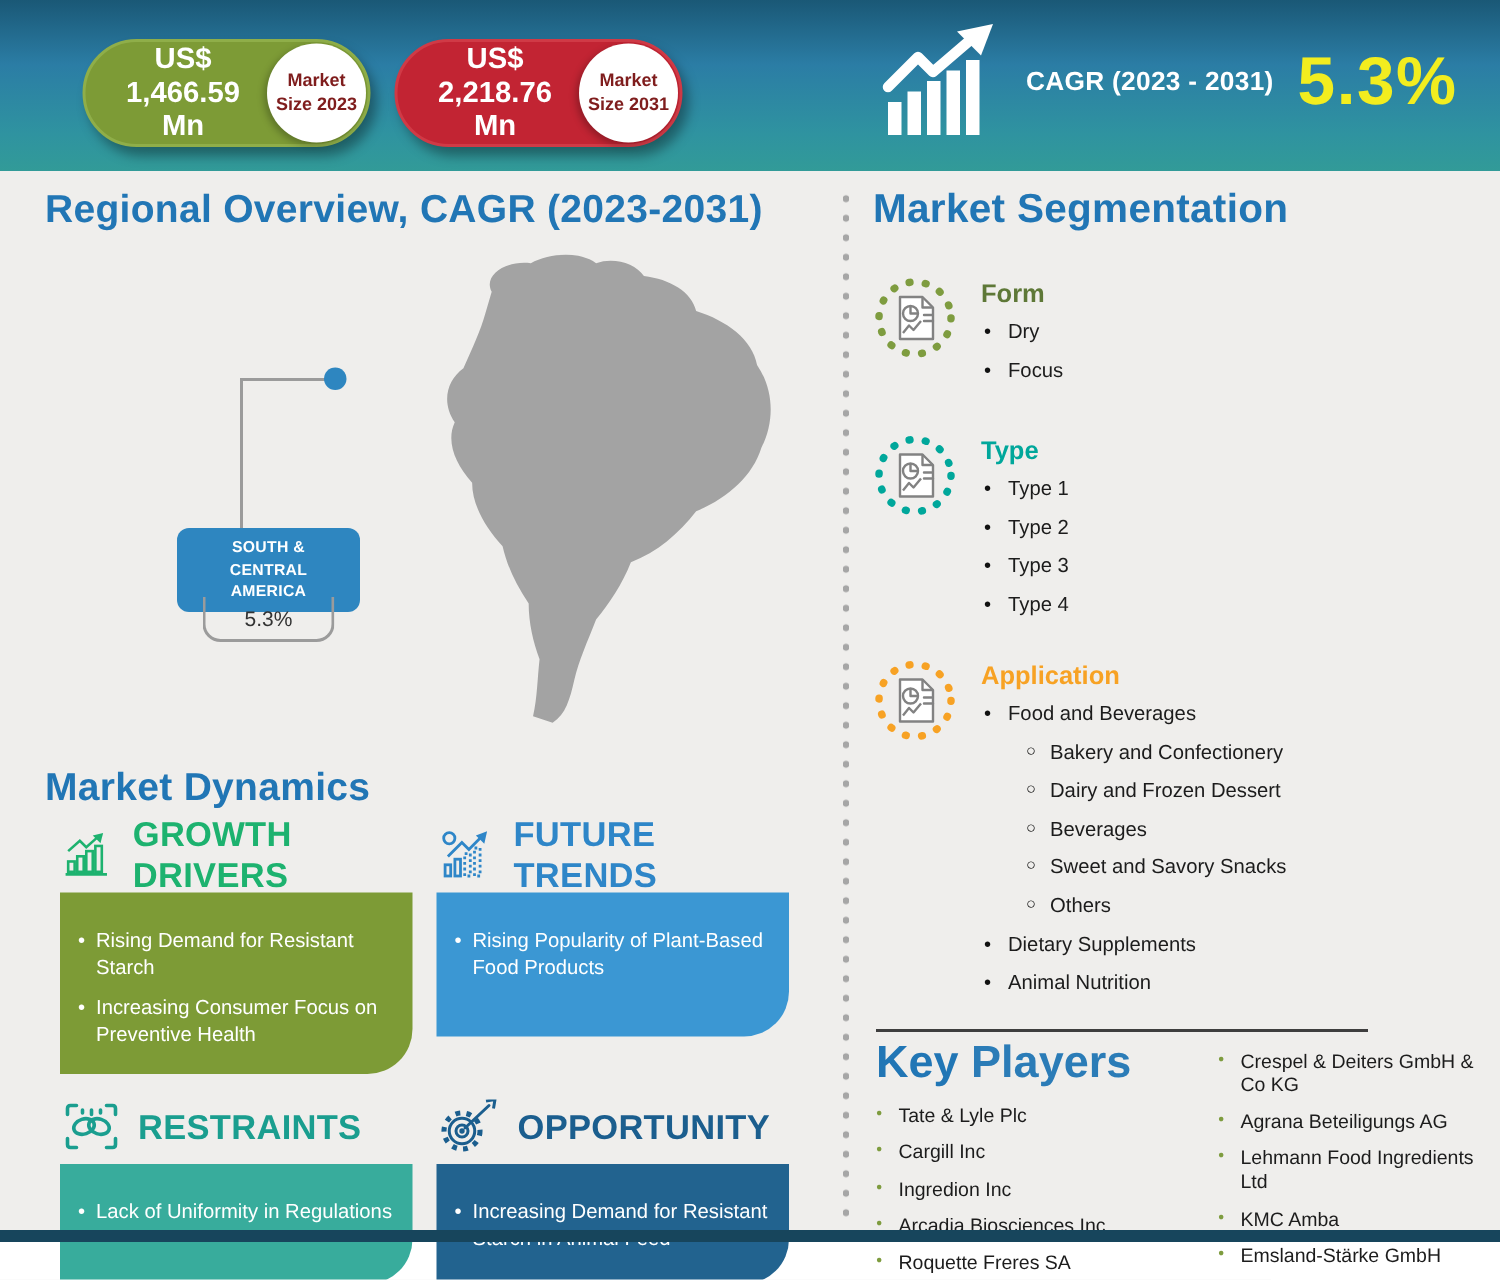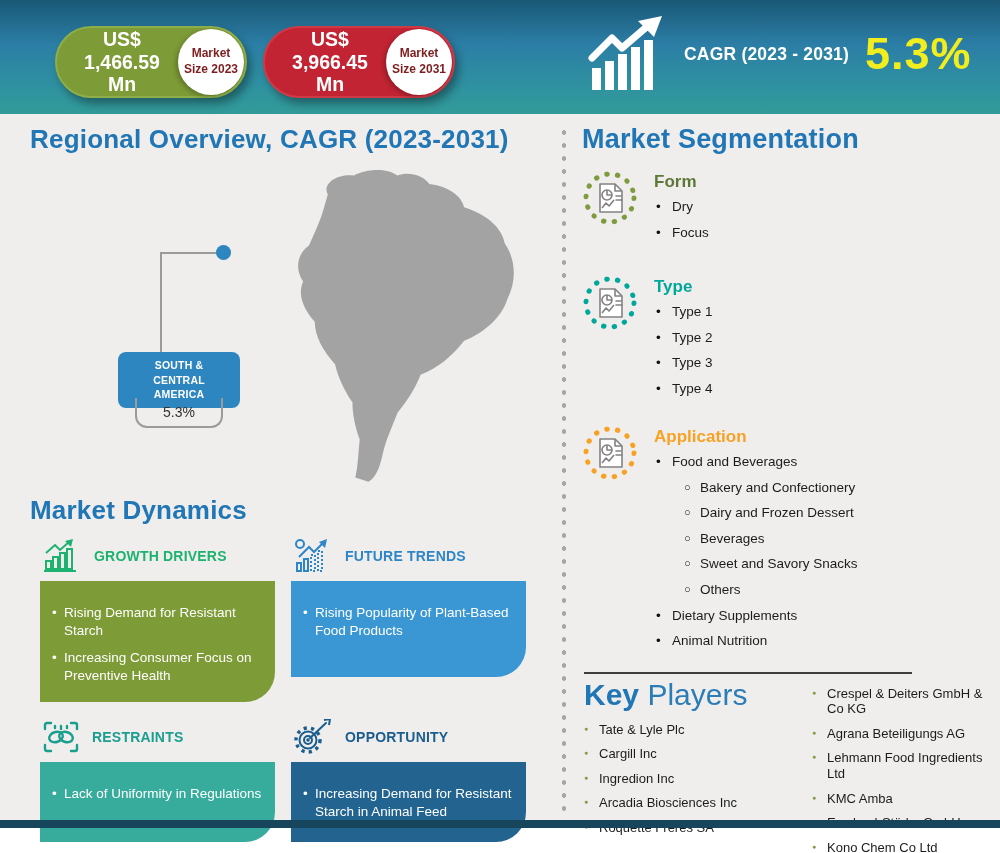--- a/index.html
+++ b/index.html
@@ -120,7 +120,7 @@
     </div>
     <div class="pill red">
       <div class="pill-text">
-        <span>US$ 3,966.45</span>
+        <span>US$ 2,218.76</span>
         <span>Mn</span>
       </div>
       <div class="pill-badge">

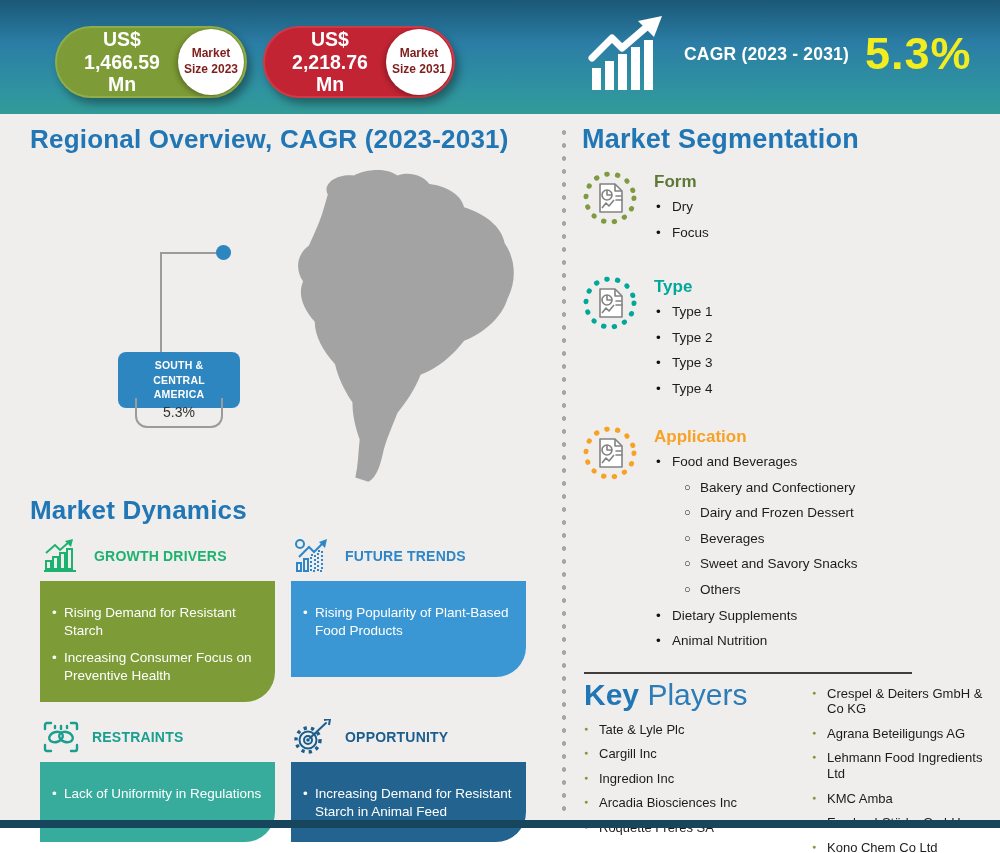--- a/index.html
+++ b/index.html
@@ -72,7 +72,7 @@
   .quad-box li::before{content:"•"; position:absolute; left:2px; top:0;}
 
   
-  .seg-section{display:flex; gap:16px; margin-top:15px;}
+  .seg-section{display:flex; gap:16px; margin-top:29px;}
   .seg-section.type{margin-top:26px;} .seg-section.application{margin-top:20px;}
   .seg-icon{width:56px; height:56px; flex:0 0 56px;}
   .seg-section.form .ring{stroke:var(--form-green);} .seg-section.type .ring{stroke:var(--type-teal);}

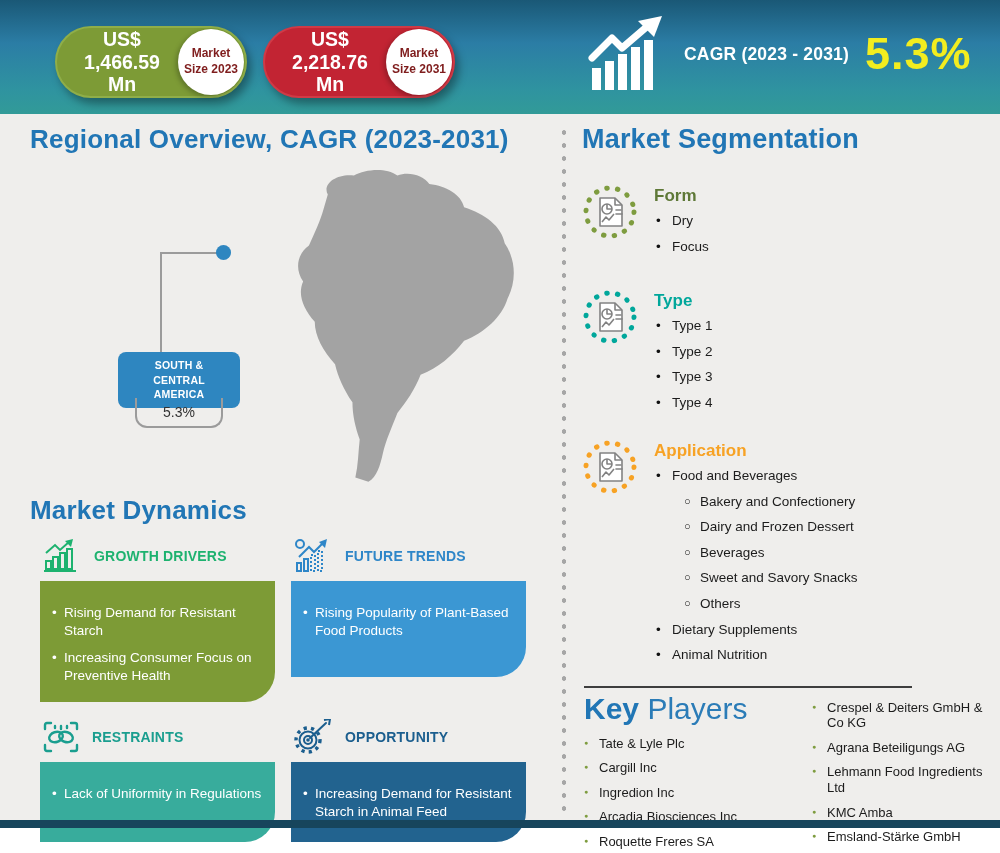--- a/index.html
+++ b/index.html
@@ -57,7 +57,7 @@
     font-size:14px; color:#333;}
 
   
-  .dyn-title{margin-top:6px;}
+  .dyn-title{margin-top:20px;}
   .dyn-grid{display:grid; grid-template-columns:235px 235px; column-gap:16px; row-gap:17px; margin:12px 0 0 10px;}
   .quad-head{display:flex; align-items:center; gap:12px; margin:0 0 7px 2px; height:36px;}
   .quad-head .hd{font-size:14px; font-weight:bold; letter-spacing:.2px;}

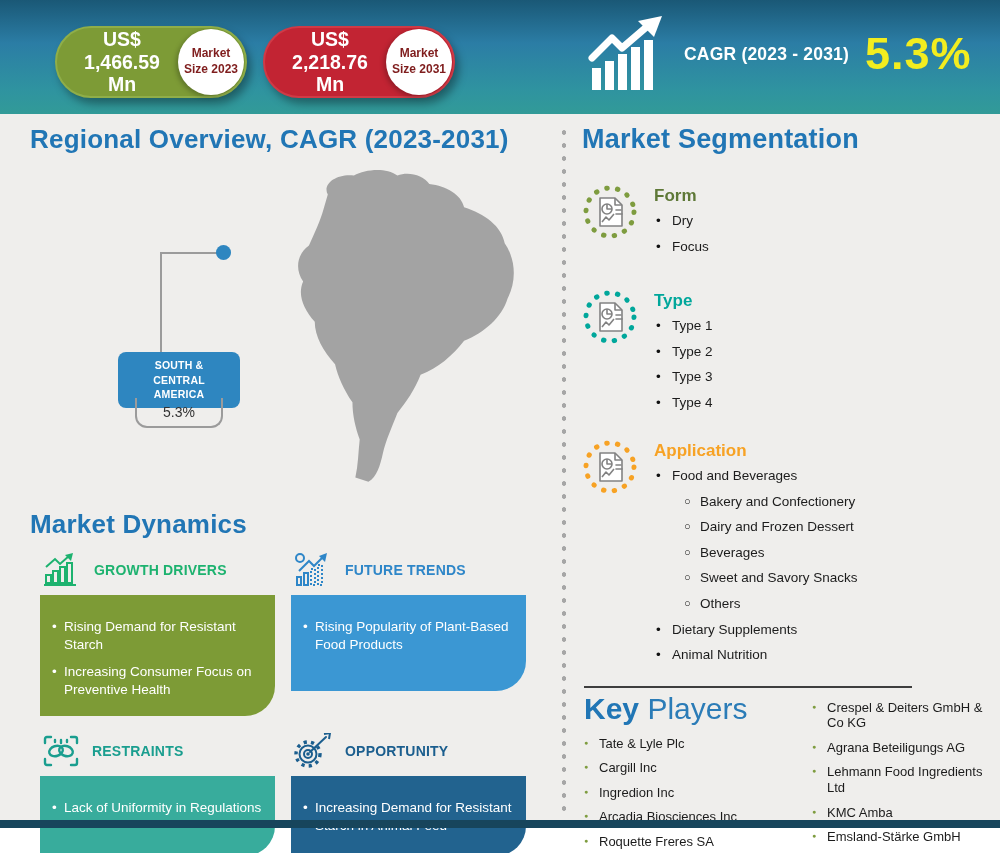--- a/index.html
+++ b/index.html
@@ -60,7 +60,7 @@
   .dyn-title{margin-top:20px;}
   .dyn-grid{display:grid; grid-template-columns:235px 235px; column-gap:16px; row-gap:17px; margin:12px 0 0 10px;}
   .quad-head{display:flex; align-items:center; gap:12px; margin:0 0 7px 2px; height:36px;}
-  .quad-head .hd{font-size:14px; font-weight:bold; letter-spacing:.2px;}
+  .quad-head .hd{font-size:23px; font-weight:bold; letter-spacing:.2px;}
   .quad.growth .hd{color:var(--growth-heading);} .quad.trends .hd{color:var(--trends-heading);}
   .quad.restraints .hd{color:var(--restraints-heading);} .quad.opportunity .hd{color:var(--opportunity-heading);}
   .quad-box{border-radius:0 0 30px 0; padding:12px 12px 8px 10px; color:#fff;}

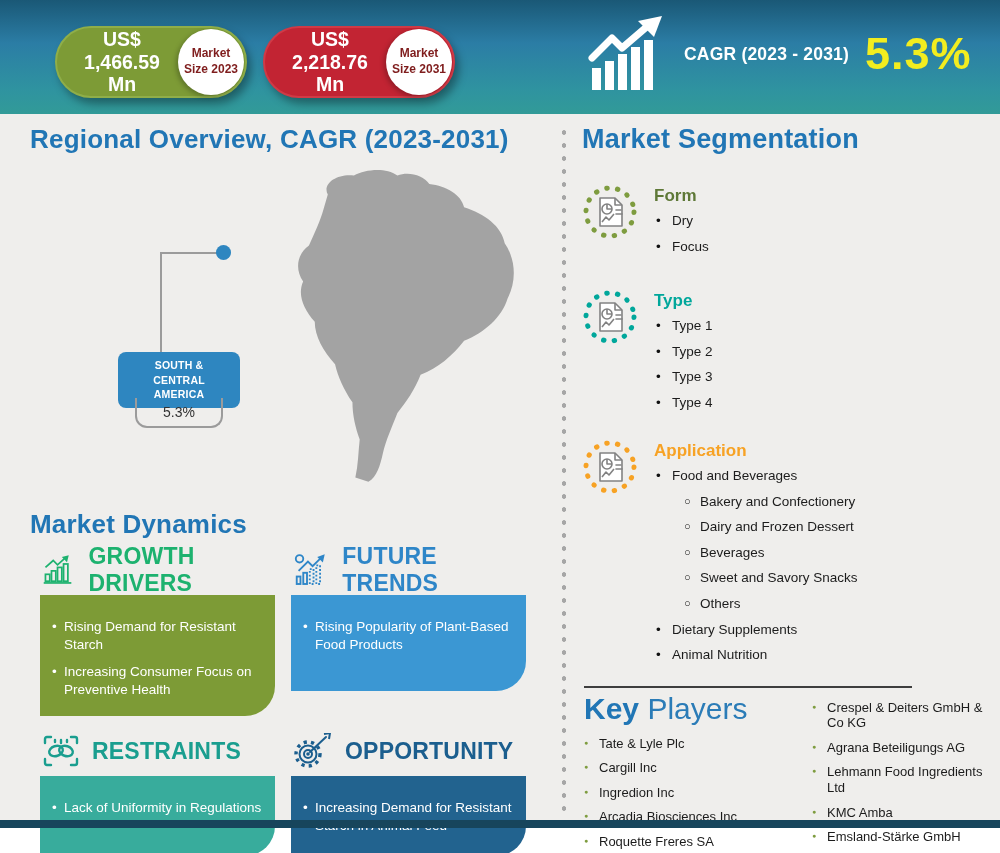--- a/index.html
+++ b/index.html
@@ -91,7 +91,7 @@
   .kp-row{display:flex; margin-top:2px;}
   .kp-left{width:228px;}
   .kp-title{font-size:30px; color:var(--title-blue); margin:2px 0 10px 2px;}
-  .kp-title .bold{font-weight:bold;margin-top:25px;} .kp-title .light{font-weight:normal; opacity:.95;}
+  .kp-title .bold{font-weight:bold;margin-top:25px;} .kp-title .light{font-weight:bold; opacity:.95;}
   .kp-list{list-style:none;}
   .kp-list li{position:relative; font-size:13px; color:var(--text-dark); padding-left:17px; margin-bottom:9px; line-height:1.2;}
   .kp-list li::before{content:"●"; color:var(--form-green); font-size:7px; position:absolute; left:2px; top:3px;}

